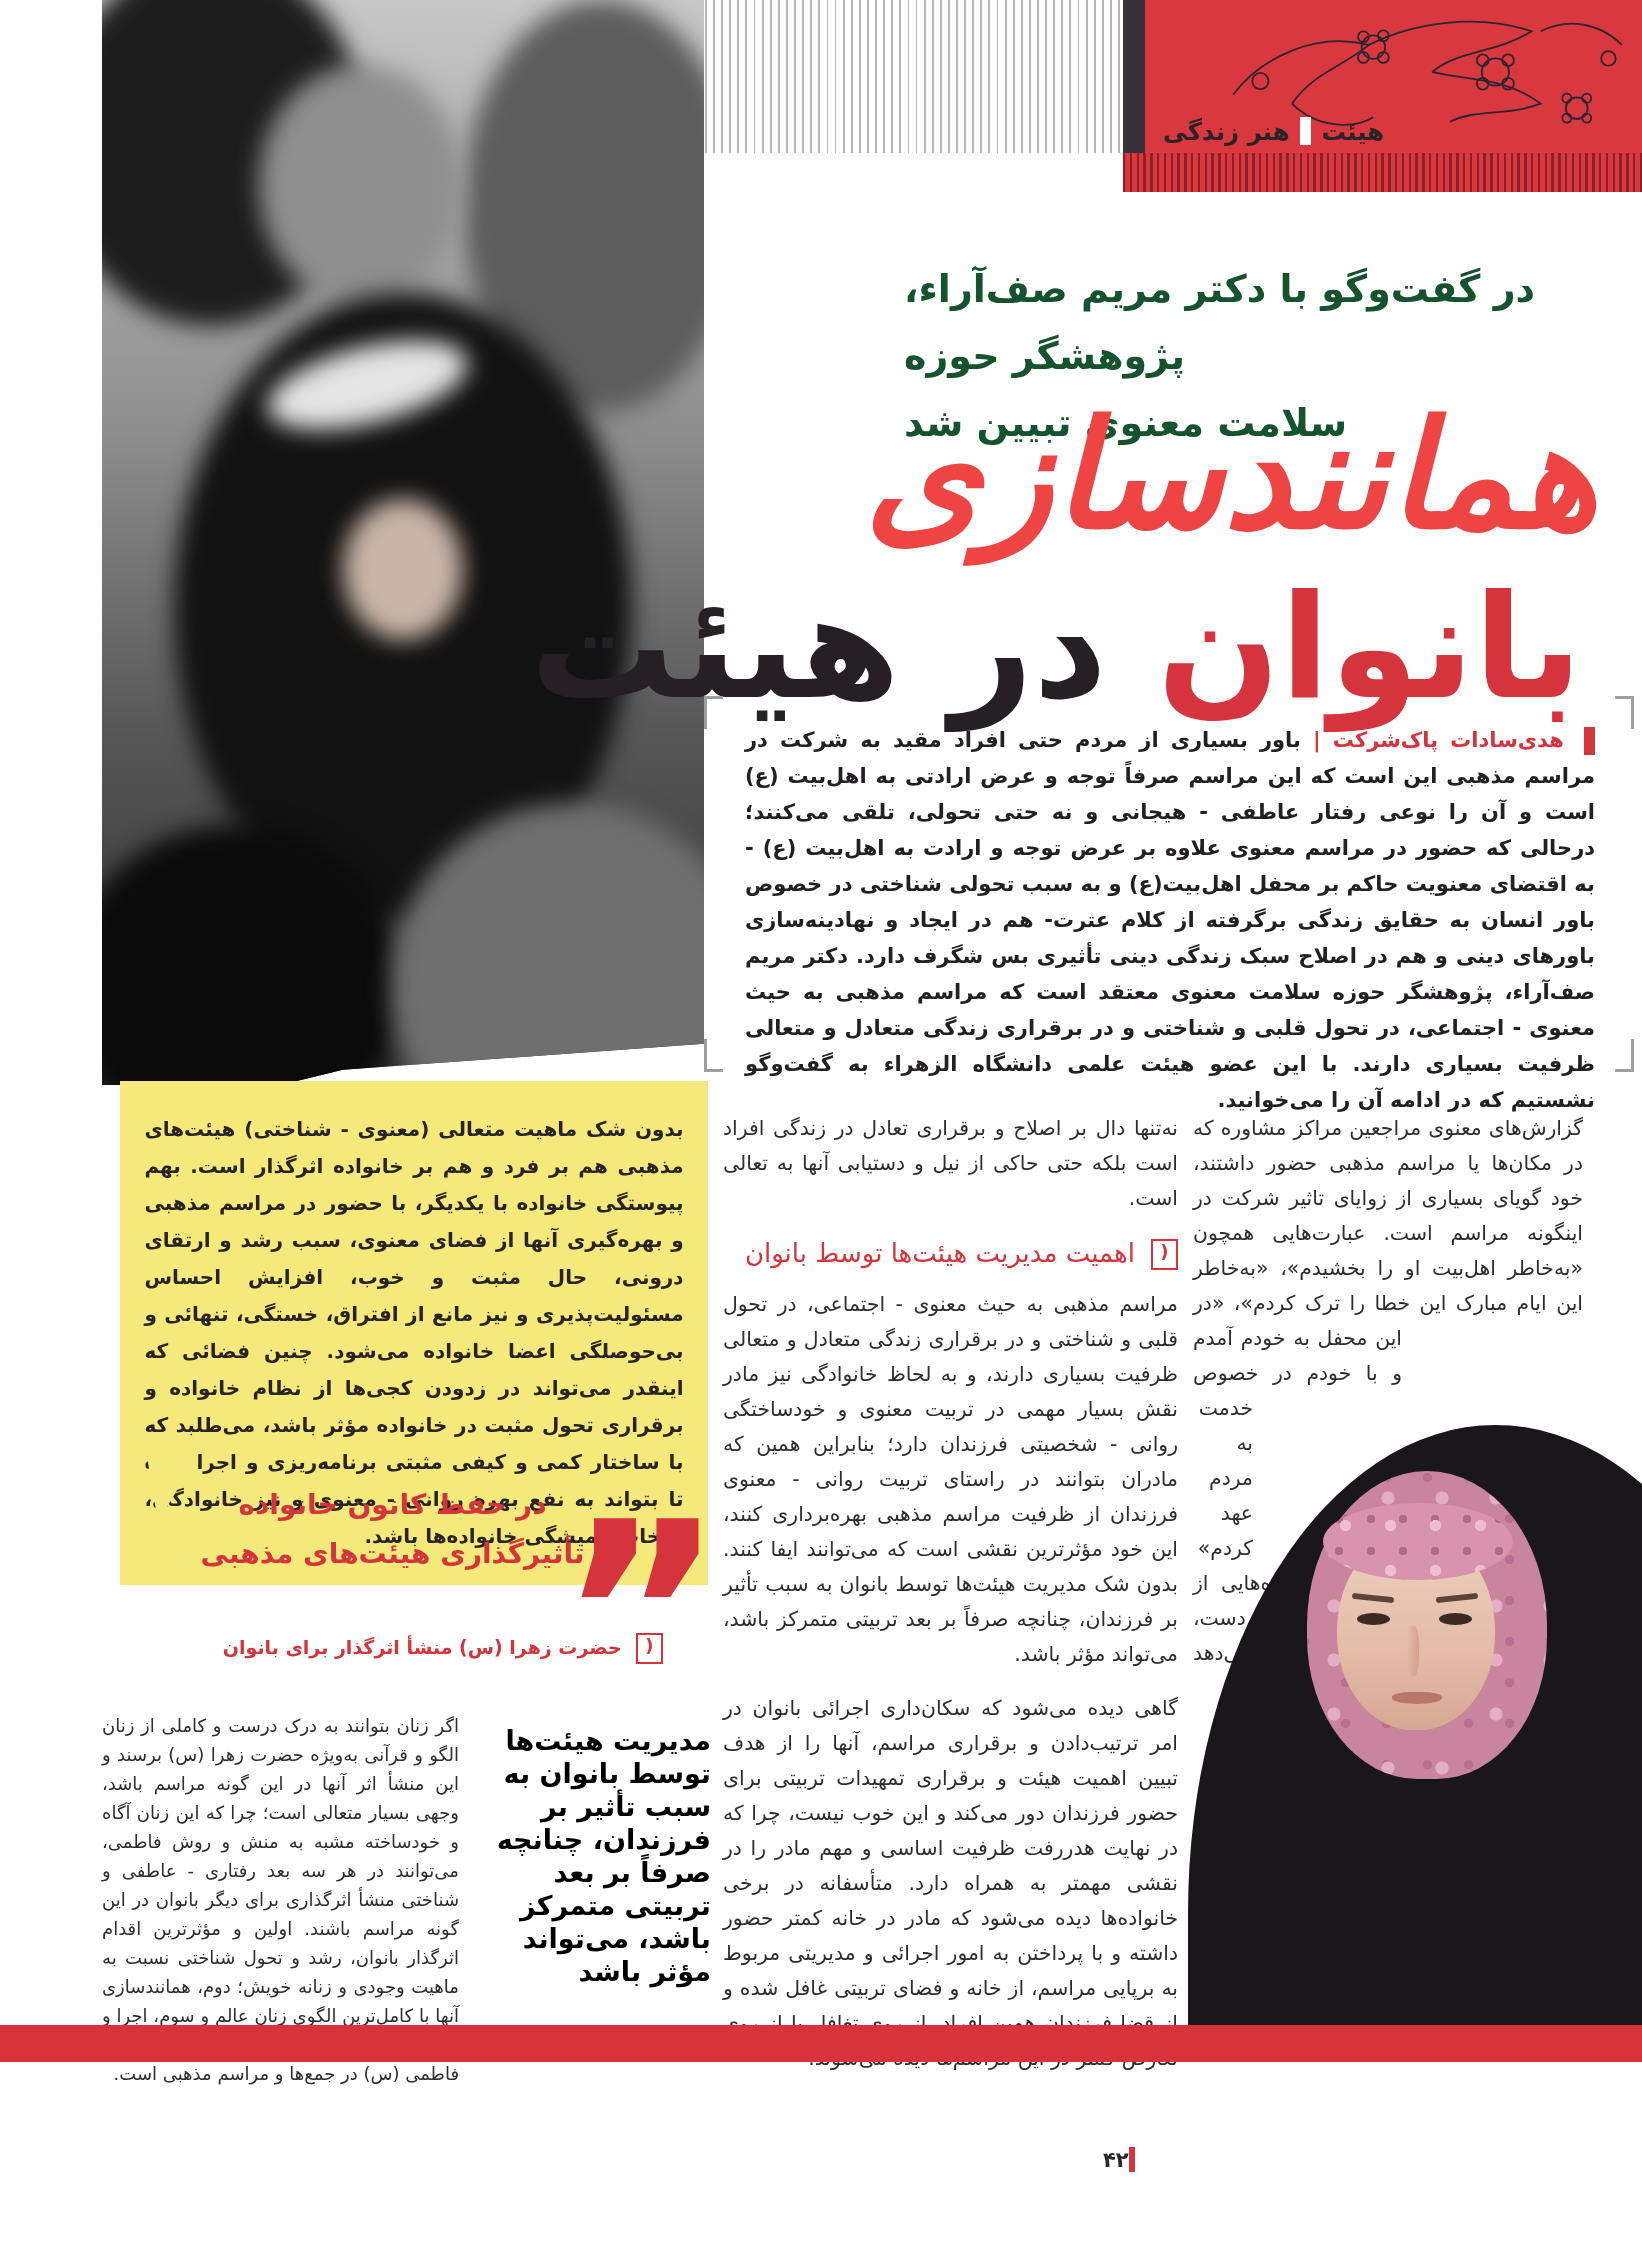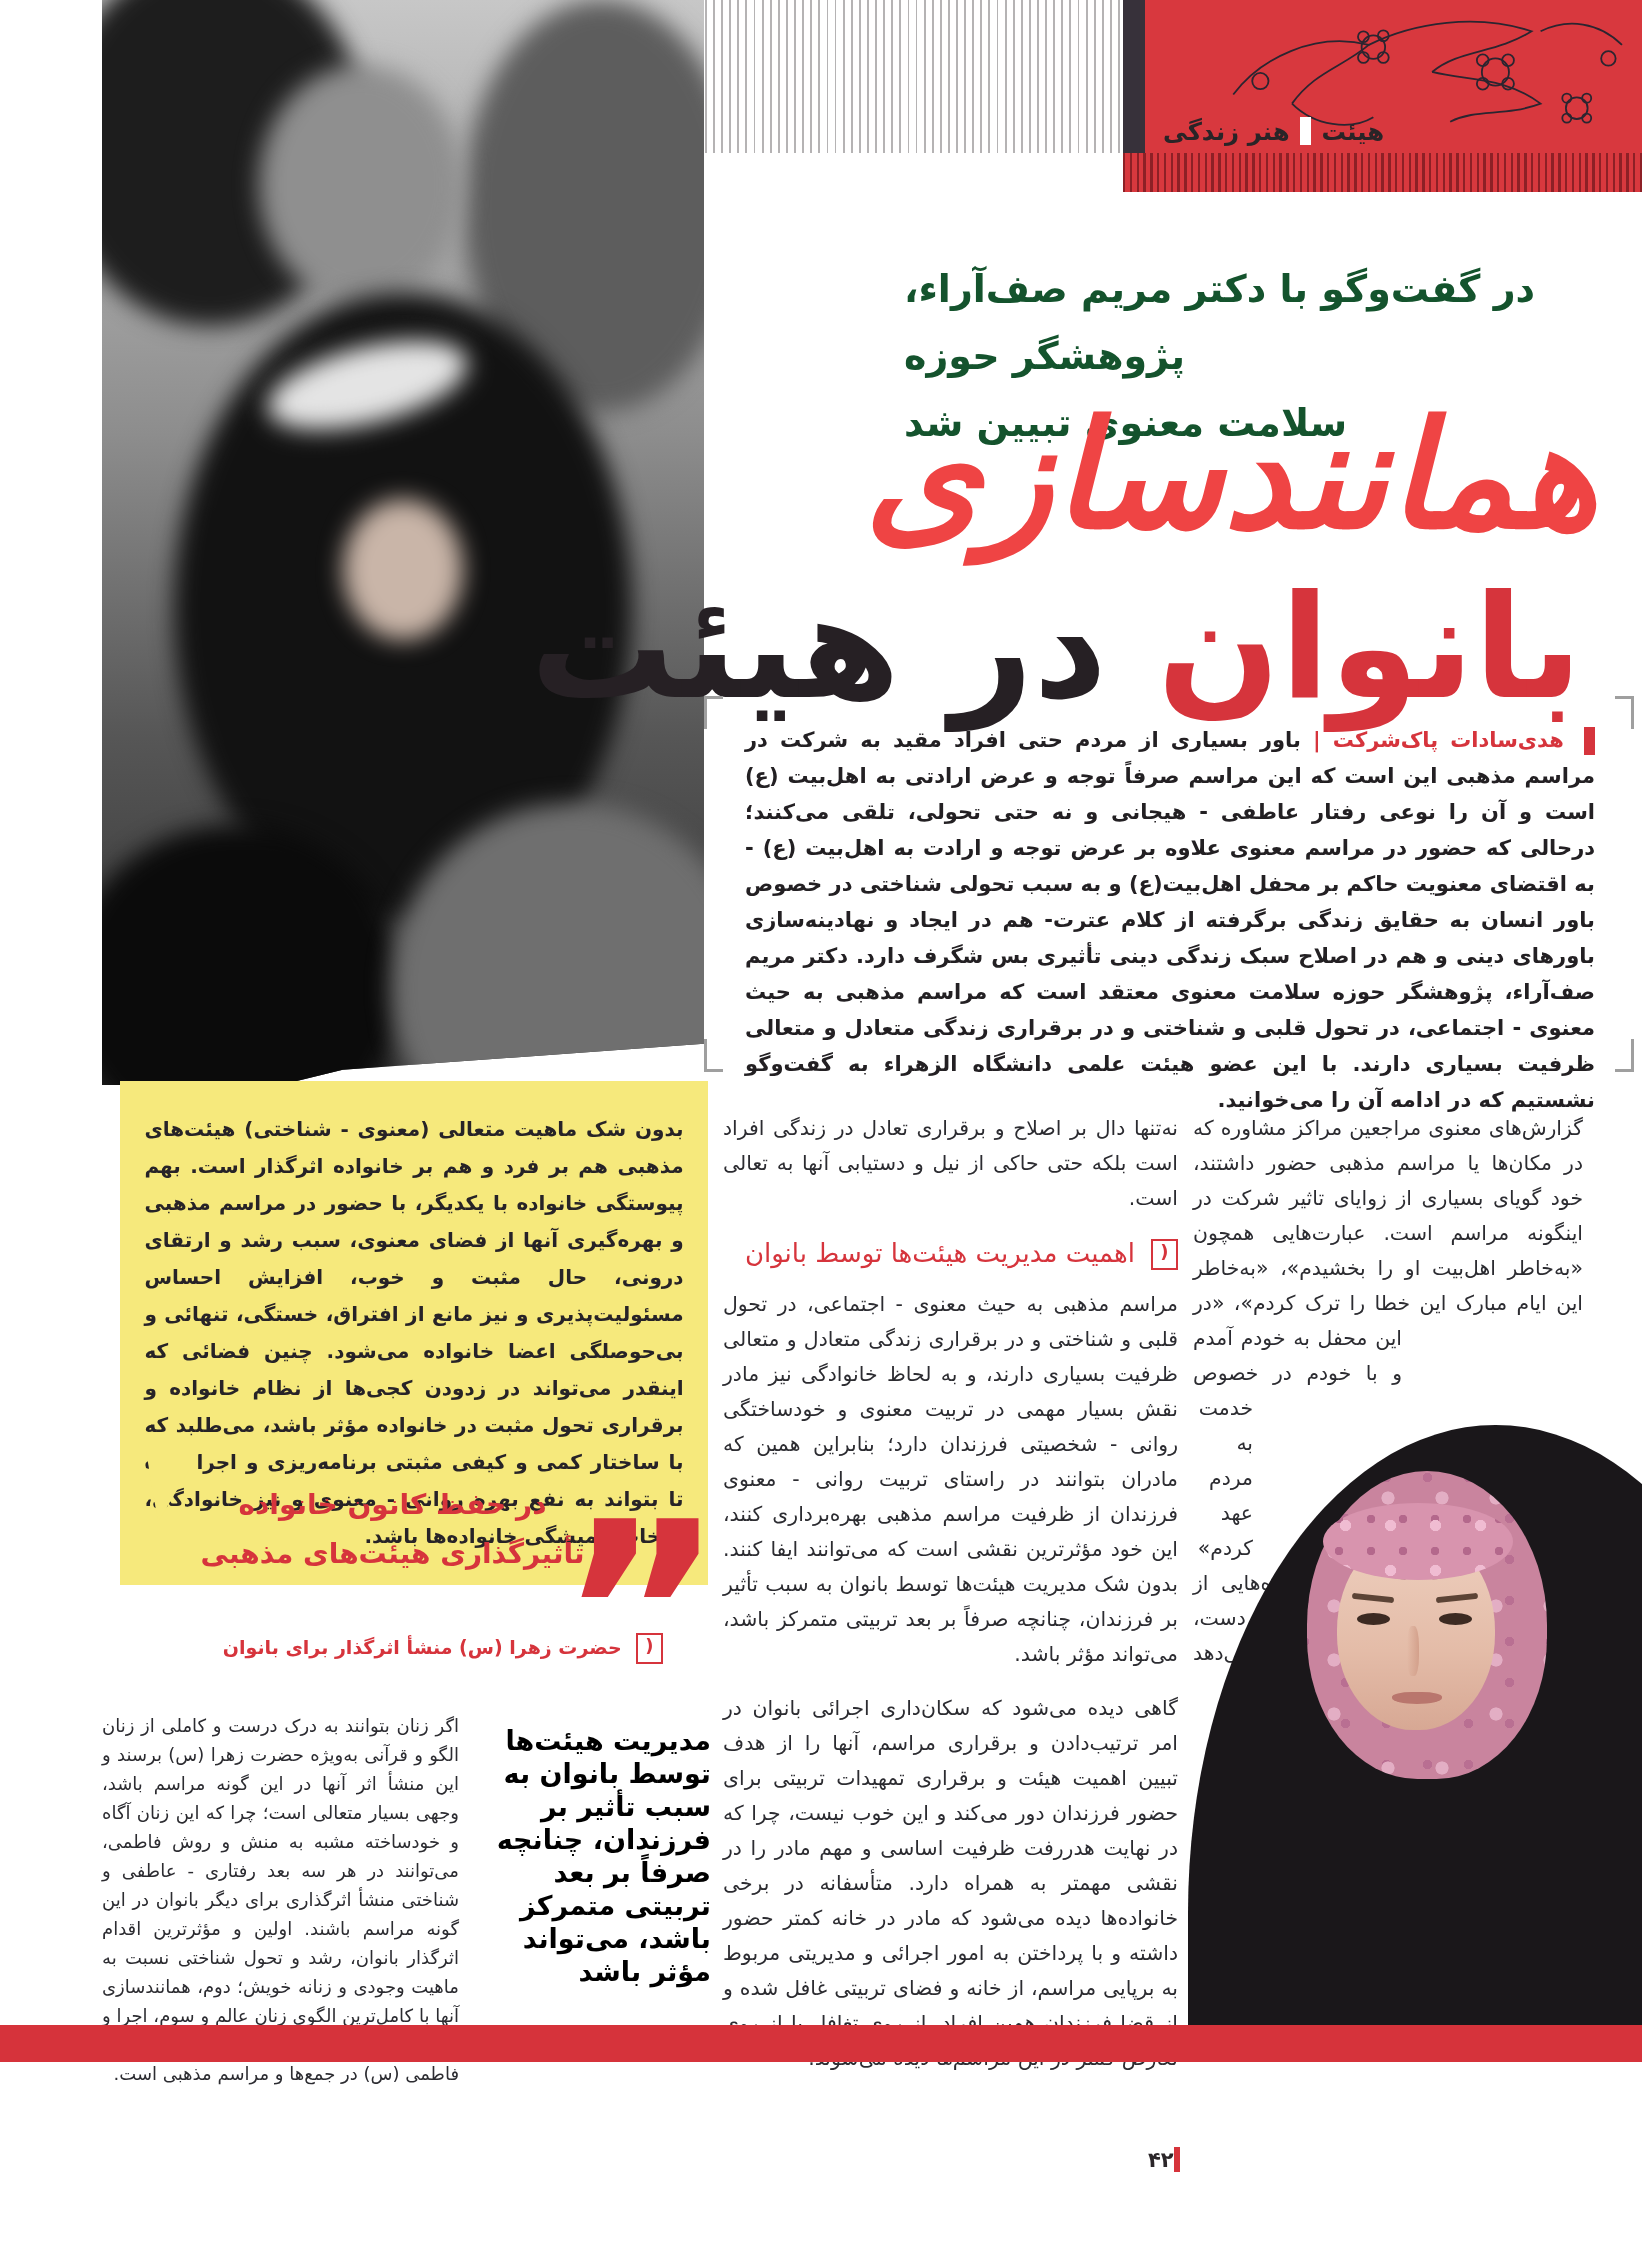--- a/index.html
+++ b/index.html
@@ -103,7 +103,7 @@
 
   
   .red-band{position:absolute;left:0;top:2025px;width:1643px;height:37px;background:#d6333b;}
-  .footer{position:absolute;left:1149px;top:2147px;display:flex;flex-direction:row;align-items:center;gap:0;direction:ltr;}
+  .footer{position:absolute;left:1104px;top:2147px;display:flex;flex-direction:row;align-items:center;gap:0;direction:ltr;}
   .footer .num{color:#2b2629;font-weight:700;font-size:21px;}
   .footer .fbar{display:inline-block;width:6.3px;height:25px;background:#d6333b;}
   .footer .finfo{color:#3a3538;font-size:19px;direction:rtl;}

